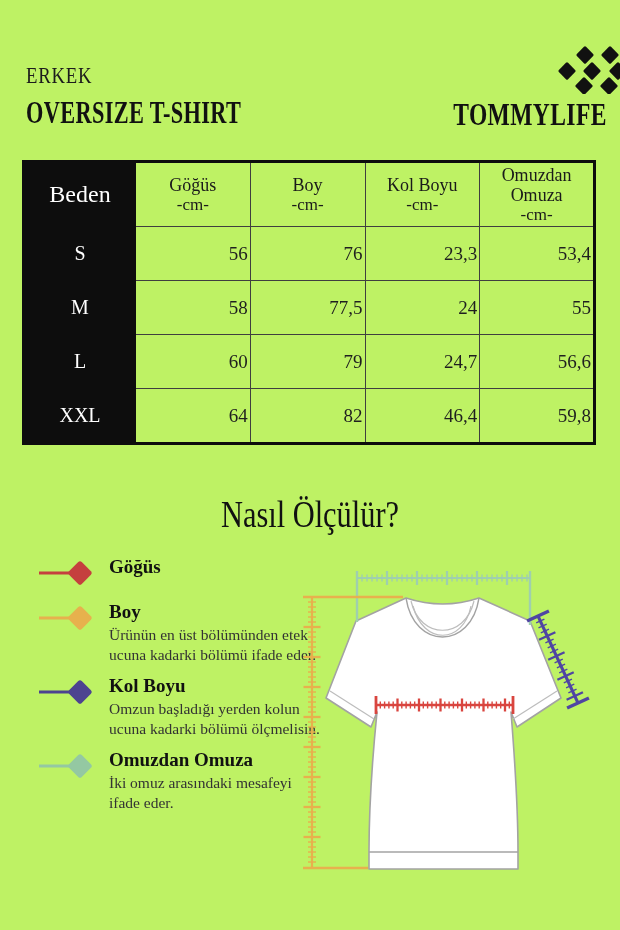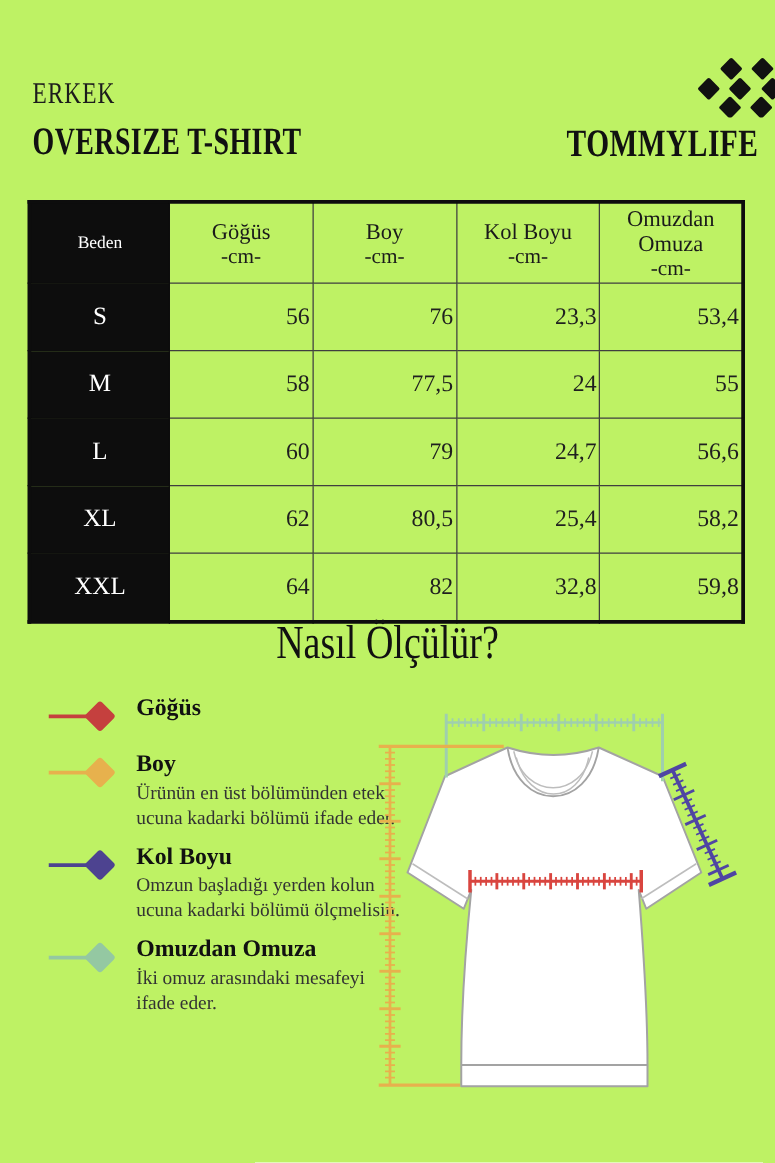--- a/index.html
+++ b/index.html
@@ -25,7 +25,7 @@
   table.size thead th .unit{display:block;font-size:17px;}
   table.size tbody td{height:49px;font-size:19px;font-weight:400;color:#1f1f1f;text-align:right;}
   table.size .dark{background:#0d0d0d;color:#ffffff;border-color:#0d0d0d;}
-  table.size thead th.dark{font-size:14px;}
+  table.size thead th.dark{font-size:24px;}
   table.size tbody th.dark{height:49px;font-size:20px;font-weight:400;}
   
   .howto-title{position:absolute;left:0;top:492px;width:620px;text-align:center;

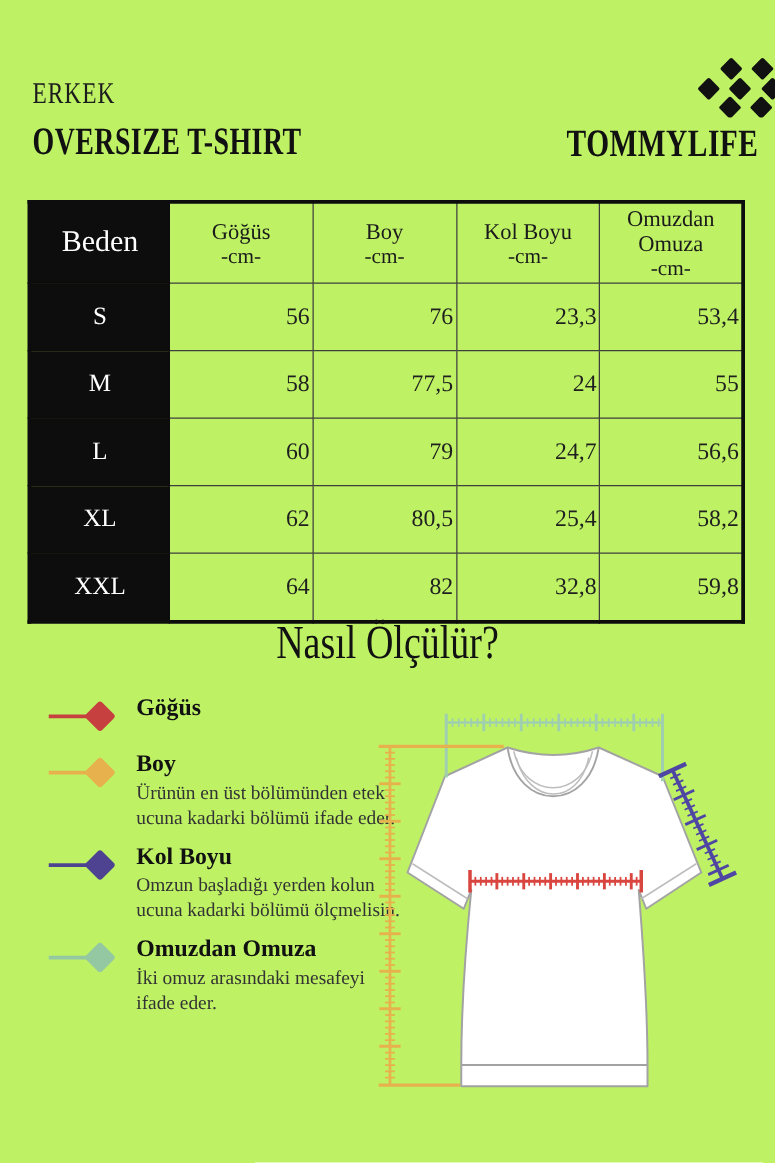--- a/index.html
+++ b/index.html
@@ -96,13 +96,6 @@
           <td>79</td>
           <td>24,7</td>
           <td>56,6</td>
-        </tr>
-        <tr>
-          <th class="dark">XL</th>
-          <td>62</td>
-          <td>80,5</td>
-          <td>25,4</td>
-          <td>58,2</td>
         </tr>
         <tr>
           <th class="dark">XXL</th>

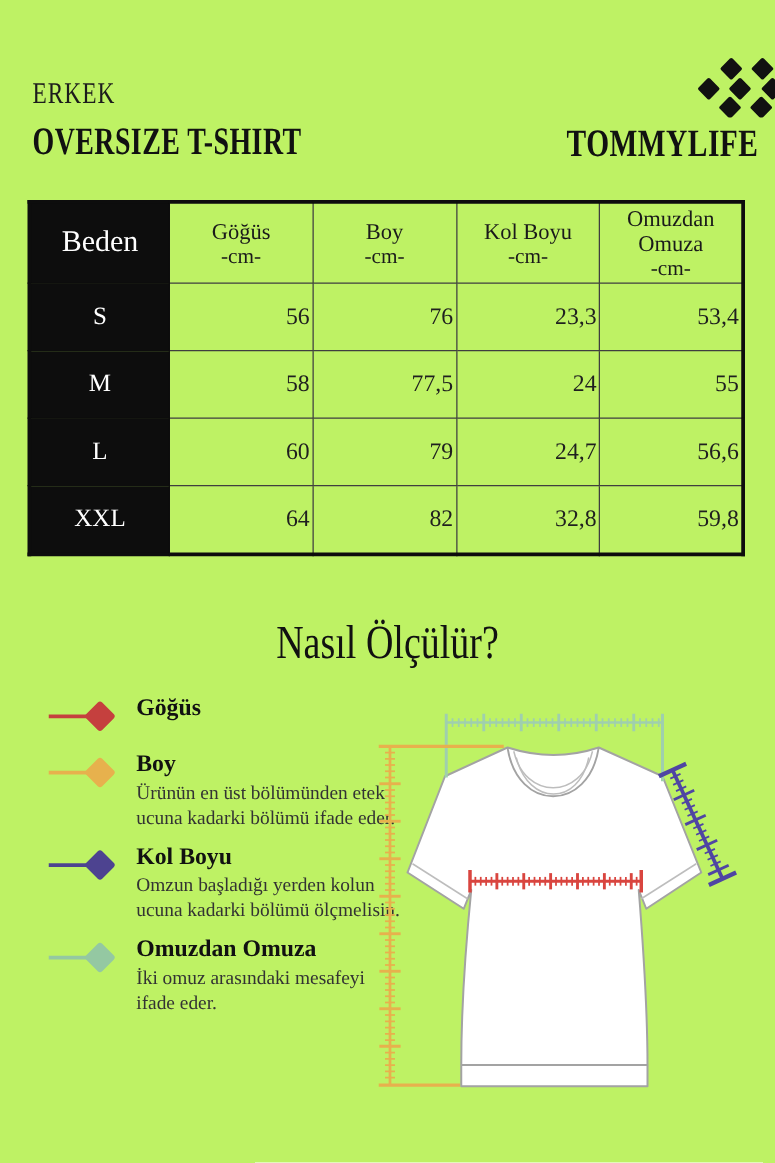--- a/index.html
+++ b/index.html
@@ -101,7 +101,7 @@
           <th class="dark">XXL</th>
           <td>64</td>
           <td>82</td>
-          <td>32,8</td>
+          <td>46,4</td>
           <td>59,8</td>
         </tr>
       </tbody>

